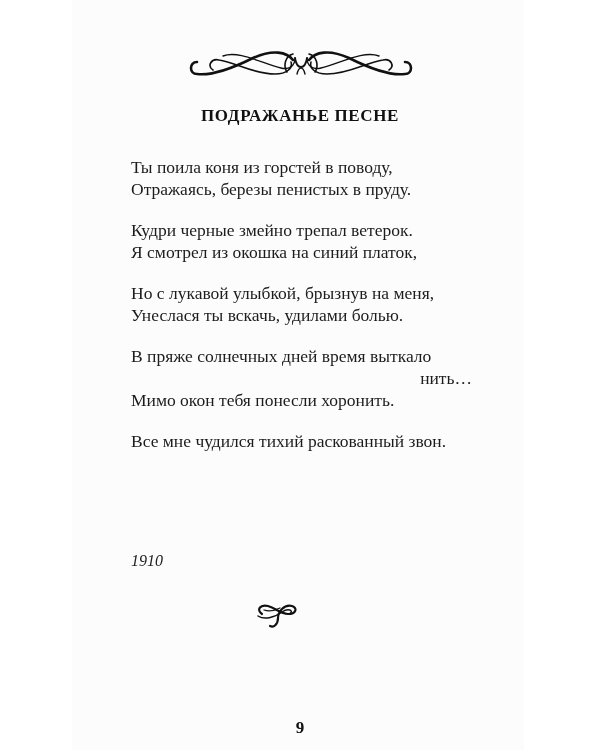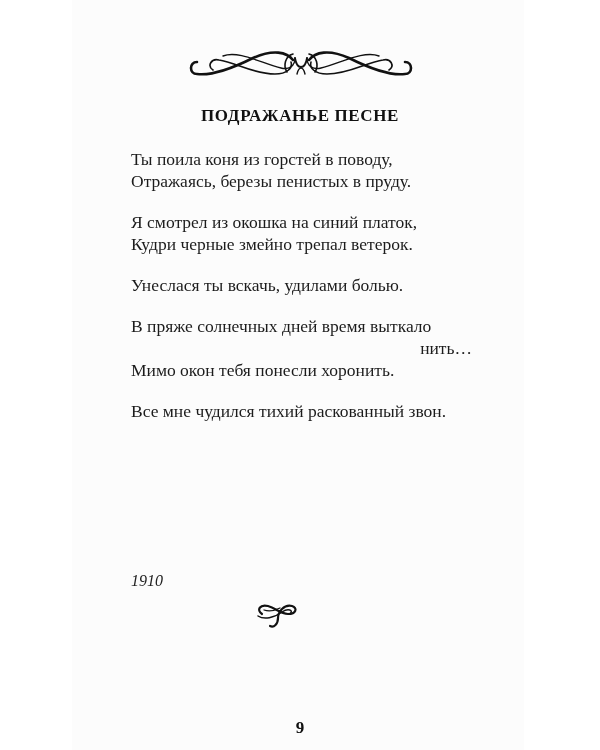--- a/index.html
+++ b/index.html
@@ -22,7 +22,7 @@
       letter-spacing: 0.6px; color: #111;
     }
     .poem {
-      position: absolute; left: 131px; top: 148px; width: 345px;
+      position: absolute; left: 131px; top: 156px; width: 345px;
       font-size: 17.5px; line-height: 22px; color: #1c1c1c;
     }
     .stanza { margin: 0 0 19px 0; }

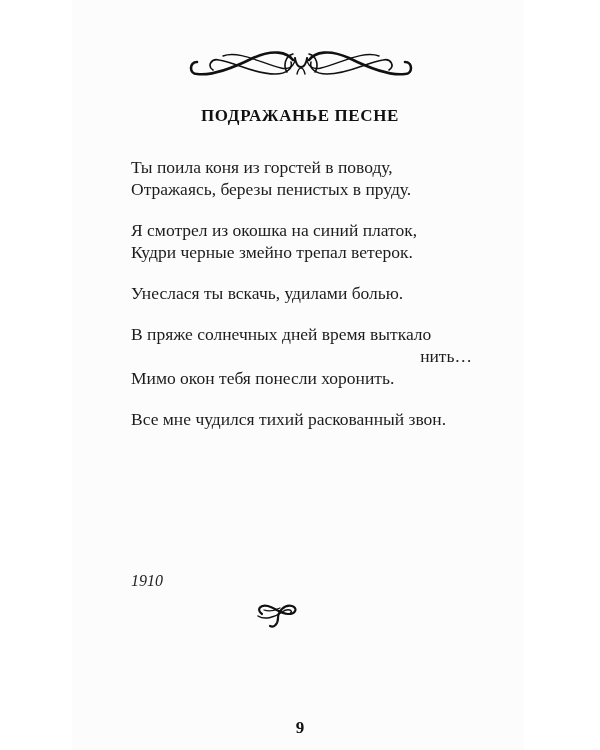--- a/index.html
+++ b/index.html
@@ -69,8 +69,8 @@
     <span class="line">Отражаясь, березы пенистых в пруду.</span>
   </div>
   <div class="stanza">
+    <span class="line">Кудри черные змейно трепал ветерок.</span>
     <span class="line">Я смотрел из окошка на синий платок,</span>
-    <span class="line">Кудри черные змейно трепал ветерок.</span>
   </div>
   <div class="stanza">
   </div>

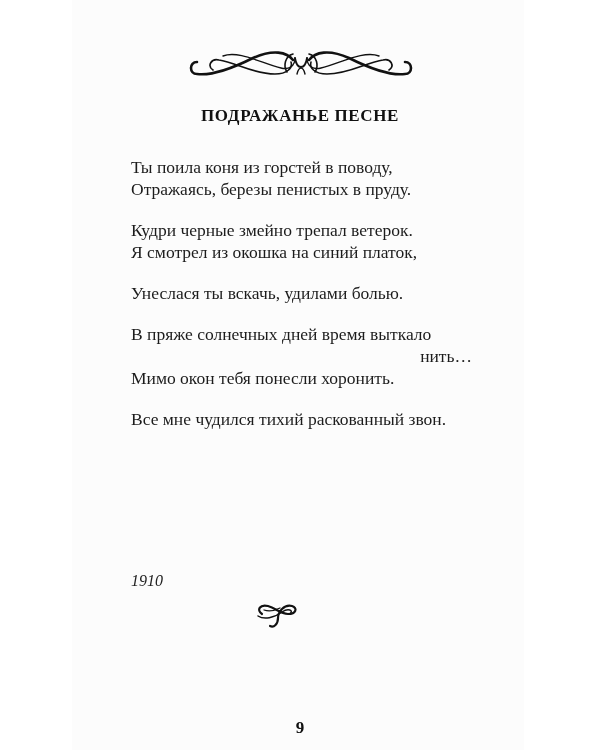--- a/index.html
+++ b/index.html
@@ -75,6 +75,7 @@
   <div class="stanza">
   </div>
   <div class="stanza">
+    <span class="line">Но с лукавой улыбкой, брызнув на меня,</span>
     <span class="line">Унеслася ты вскачь, удилами болью.</span>
   </div>
   <div class="stanza">

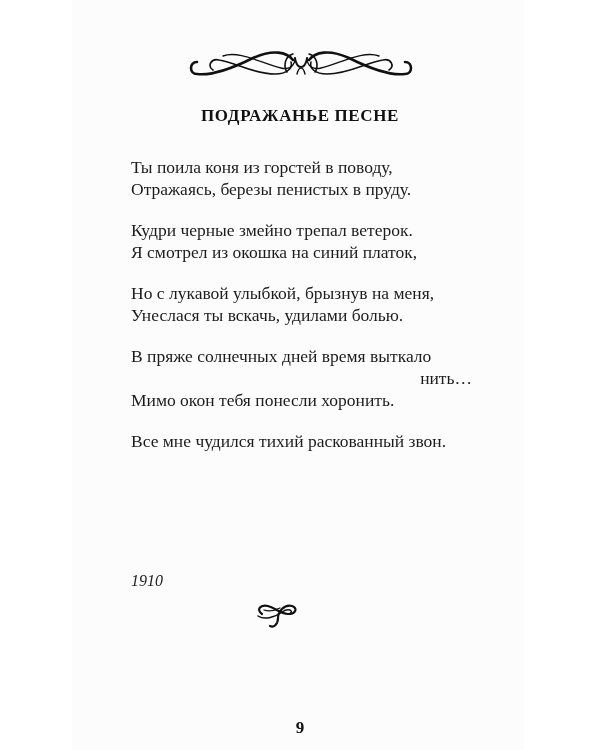--- a/index.html
+++ b/index.html
@@ -29,7 +29,7 @@
     .line { display: block; white-space: nowrap; }
     .line.right { text-align: right; padding-right: 4px; }
     .date {
-      position: absolute; left: 131px; top: 572px;
+      position: absolute; left: 131px; top: 552px;
       font-style: italic; font-size: 16px; color: #222;
     }
     .ornament-bottom {

